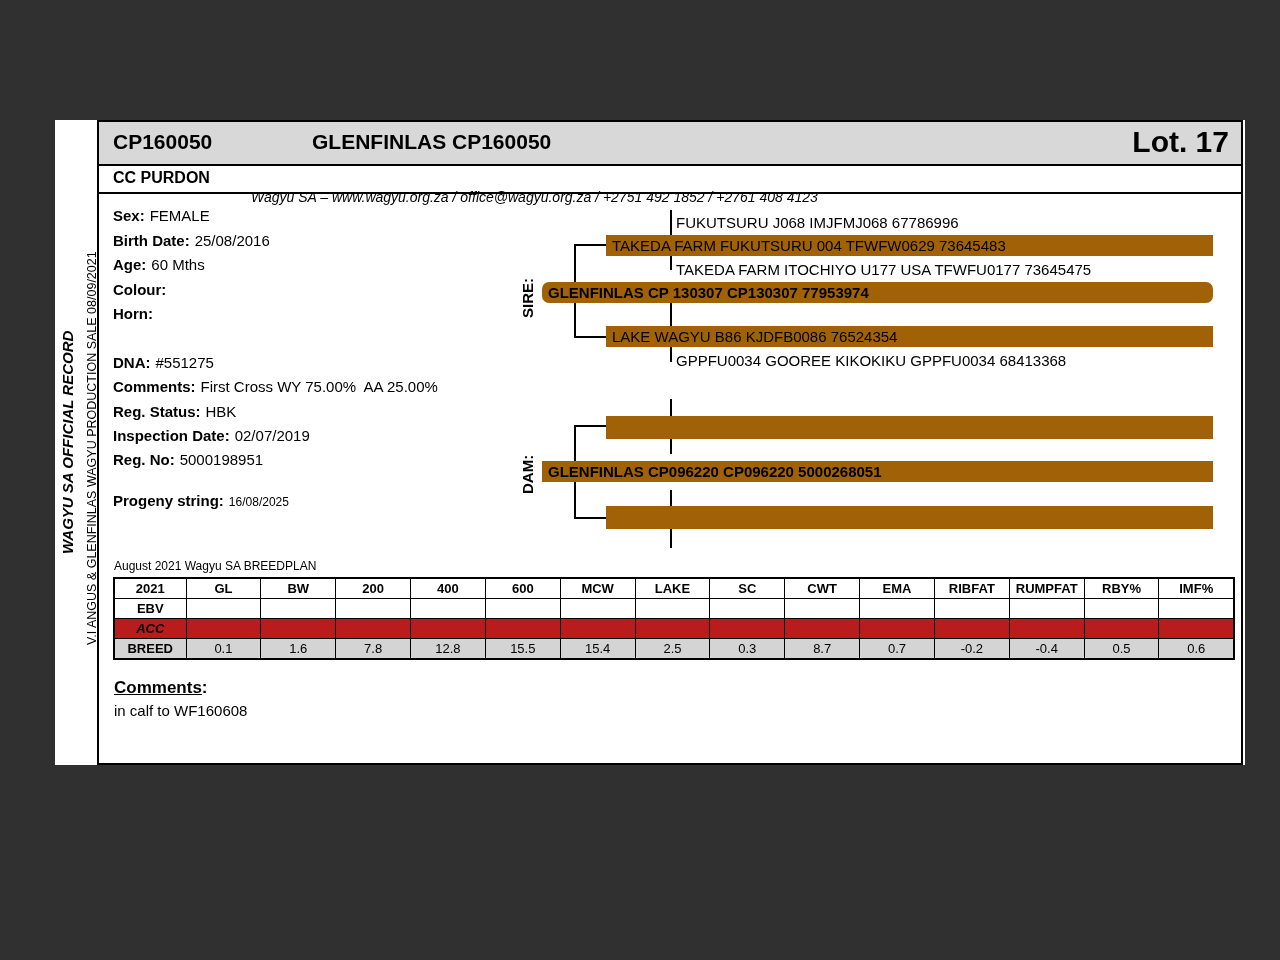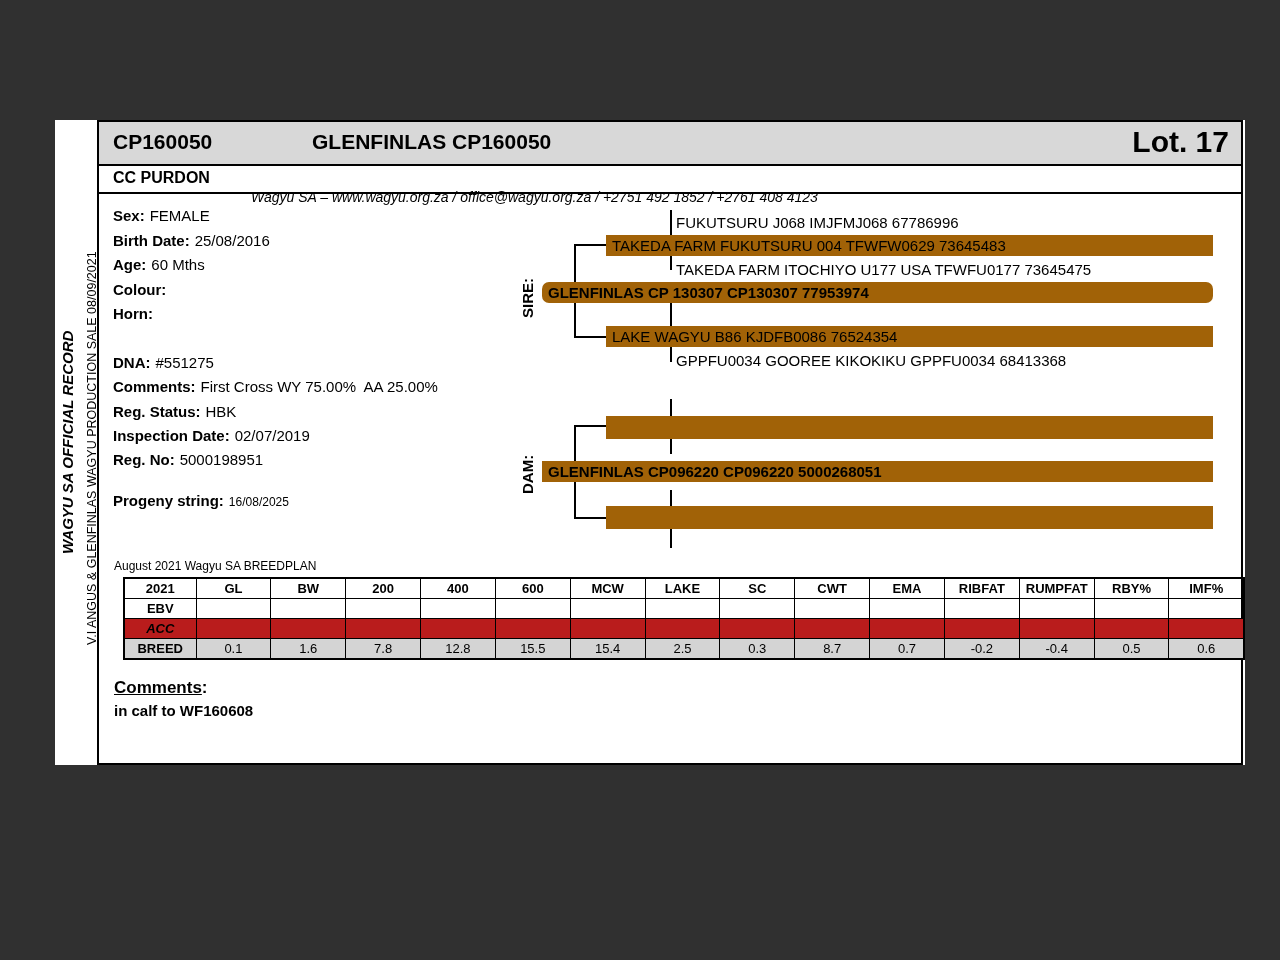--- a/index.html
+++ b/index.html
@@ -40,7 +40,7 @@
 
   .caption { position:absolute; left:15px; top:437px; font-size:12px; }
 
-  table.ebv { position:absolute; left:24px; top:455px; width:1122px;
+  table.ebv { position:absolute; left:14px; top:455px; width:1122px;
               border-collapse:collapse; table-layout:fixed; font-size:13px;
               border:2px solid #000; }
   table.ebv th, table.ebv td { border:1px solid #000; height:19px; padding:0 2px;

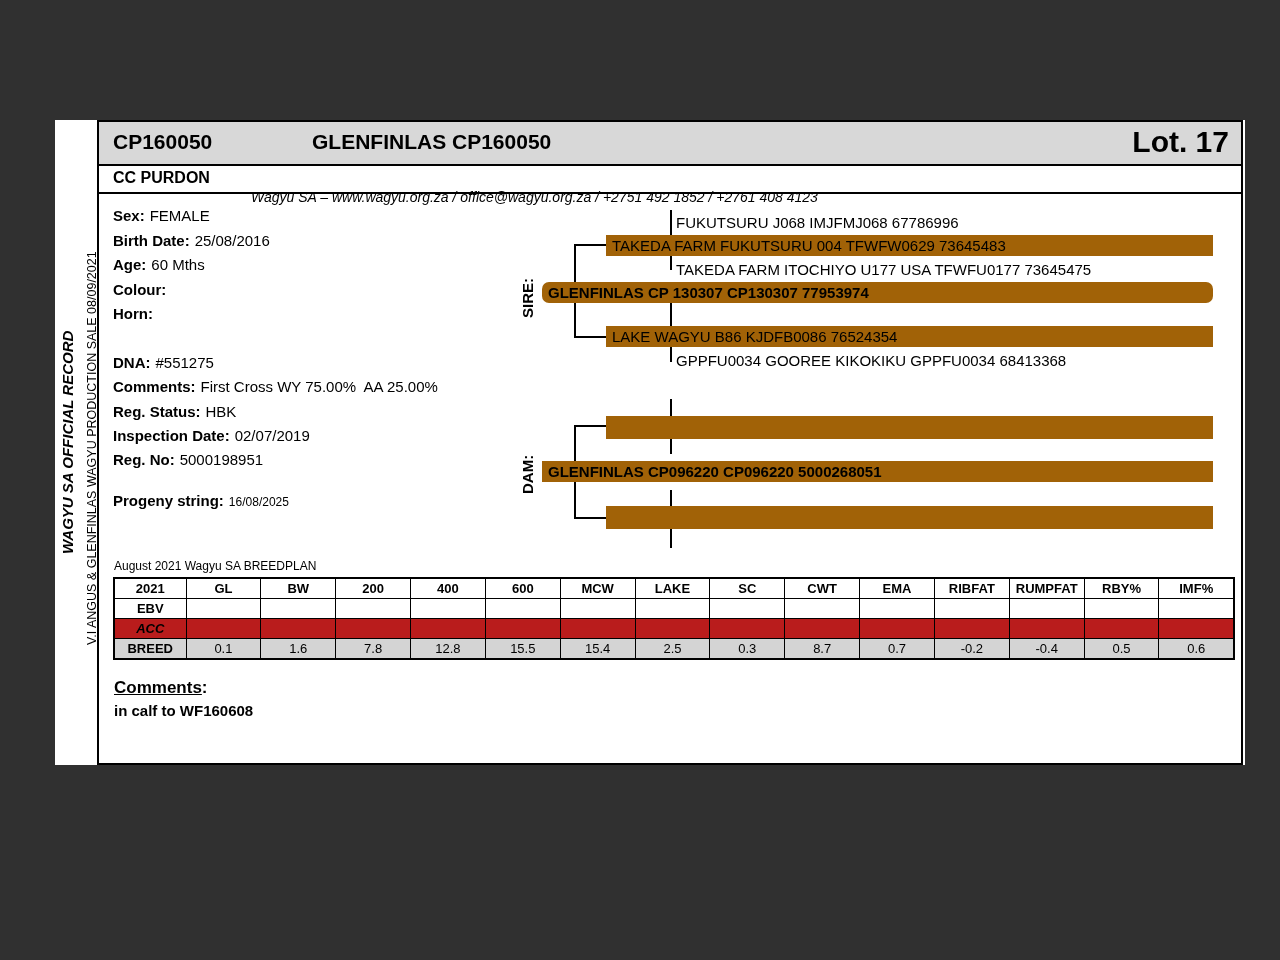--- a/index.html
+++ b/index.html
@@ -52,7 +52,7 @@
 
   .cm { position:absolute; left:15px; top:556px; font-size:17px; font-weight:bold; }
   .cm .ch { text-decoration:underline; }
-  .cmtext { position:absolute; left:15px; top:580px; font-size:15px;font-weight:bold; }
+  .cmtext { position:absolute; left:15px; top:580px; font-size:15px; }
 </style>
 </head>
 <body>

